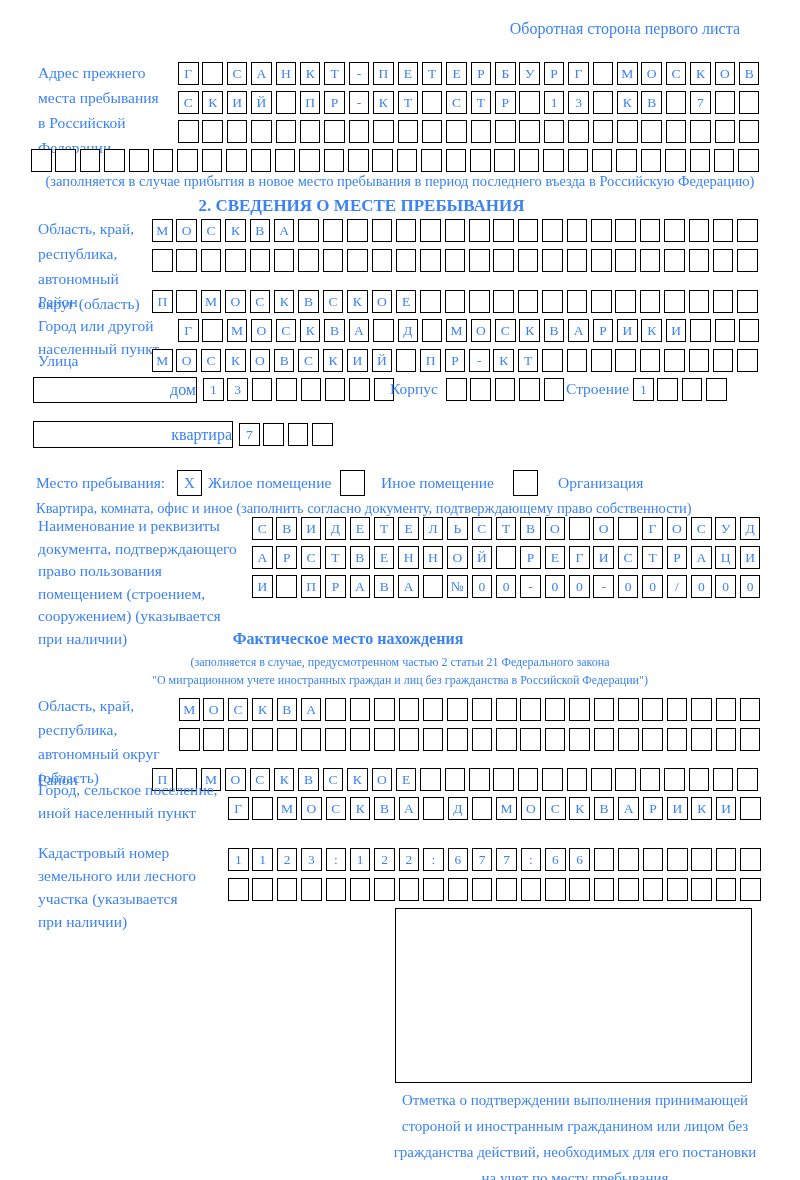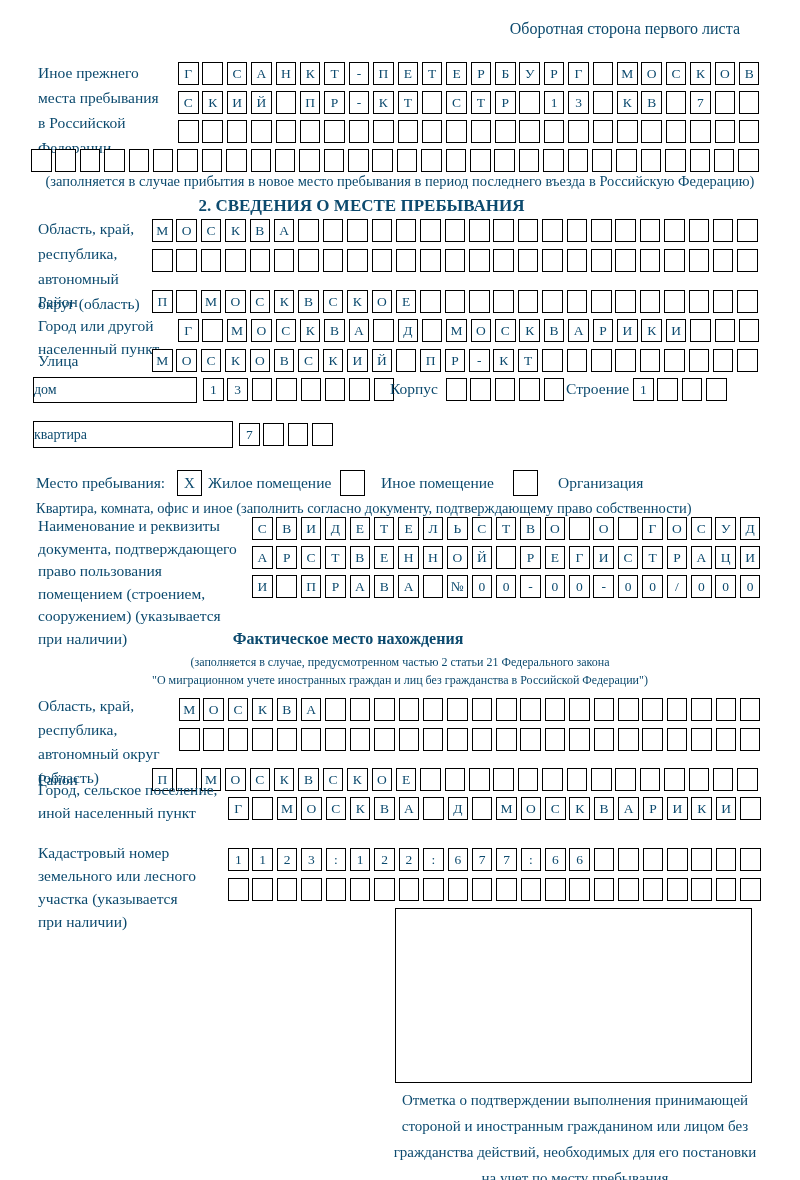--- a/index.html
+++ b/index.html
@@ -5,7 +5,7 @@
   html,body{margin:0;padding:0;background:#fff;}
   .page{
     position:relative;width:800px;height:1180px;background:#fff;
-    font-family:"Liberation Serif","DejaVu Serif",serif;color:#0c4a6e;overflow:hidden;
+    font-family:"Liberation Serif","DejaVu Serif",serif;color:#3b82f6;overflow:hidden;
   }
   .abs{position:absolute;}
   .lbl{font-size:15.5px;line-height:25px;white-space:pre-line;}

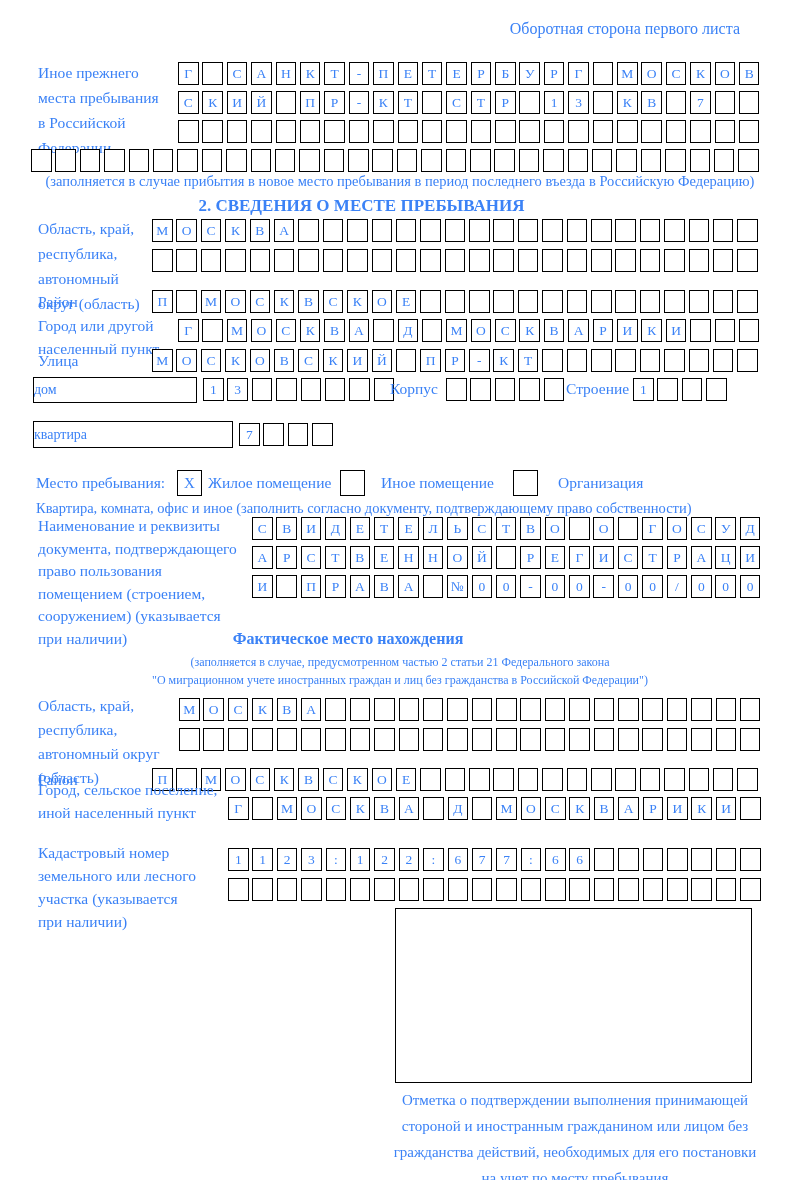--- a/index.html
+++ b/index.html
@@ -36,7 +36,7 @@
 
   <div class="abs note" style="left:0;top:20px;width:740px;text-align:right;font-size:16px;">Оборотная сторона первого листа</div>
 
-  <div class="abs lbl" style="left:38px;top:60px;width:140px;">Иное прежнего
+  <div class="abs lbl" style="left:38px;top:60px;width:140px;">Адрес прежнего
 места пребывания
 в Российской
 Федерации</div>

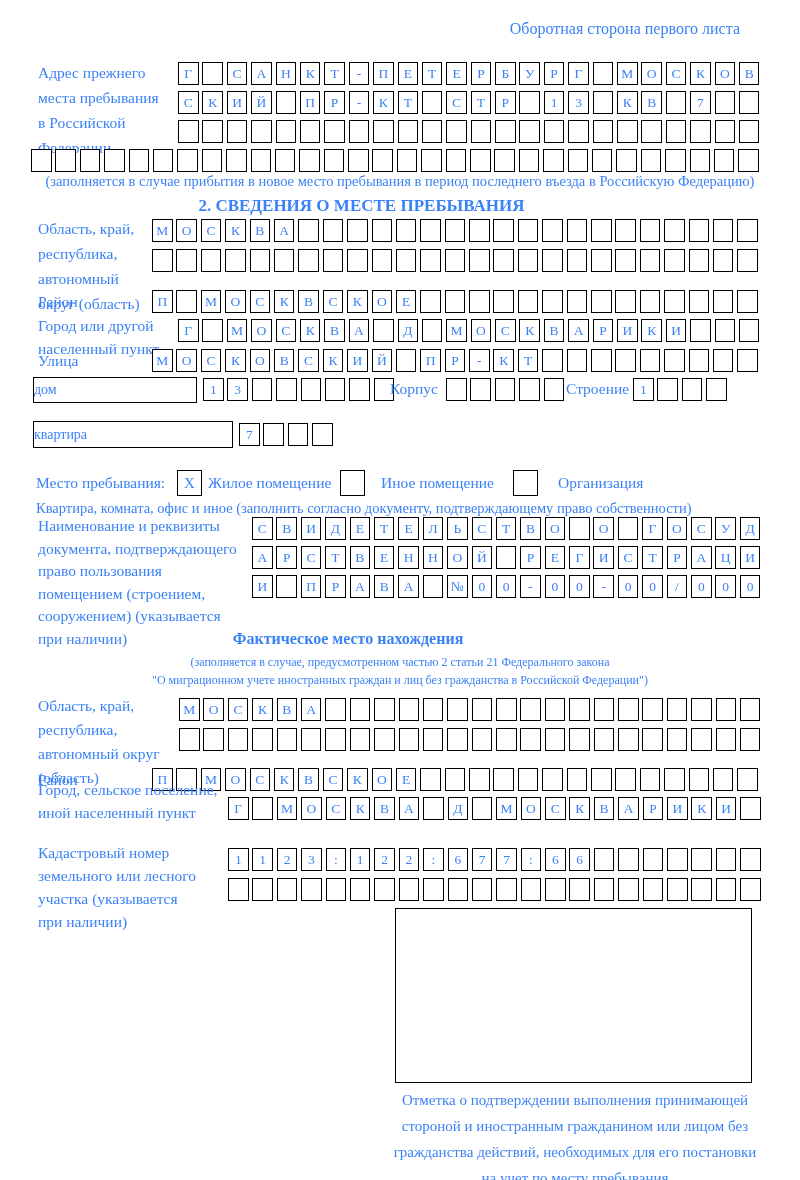--- a/index.html
+++ b/index.html
@@ -21,7 +21,7 @@
   }
   .bigbox{
     box-sizing:border-box;border:1.6px solid #000;display:flex;
-    align-items:center;justify-content:flex-start;font-size:14px;background:#fff;
+    align-items:center;justify-content:flex-end;font-size:16px;background:#fff;
   }
   .chk{
     box-sizing:border-box;width:25px;height:26px;border:1.6px solid #000;

